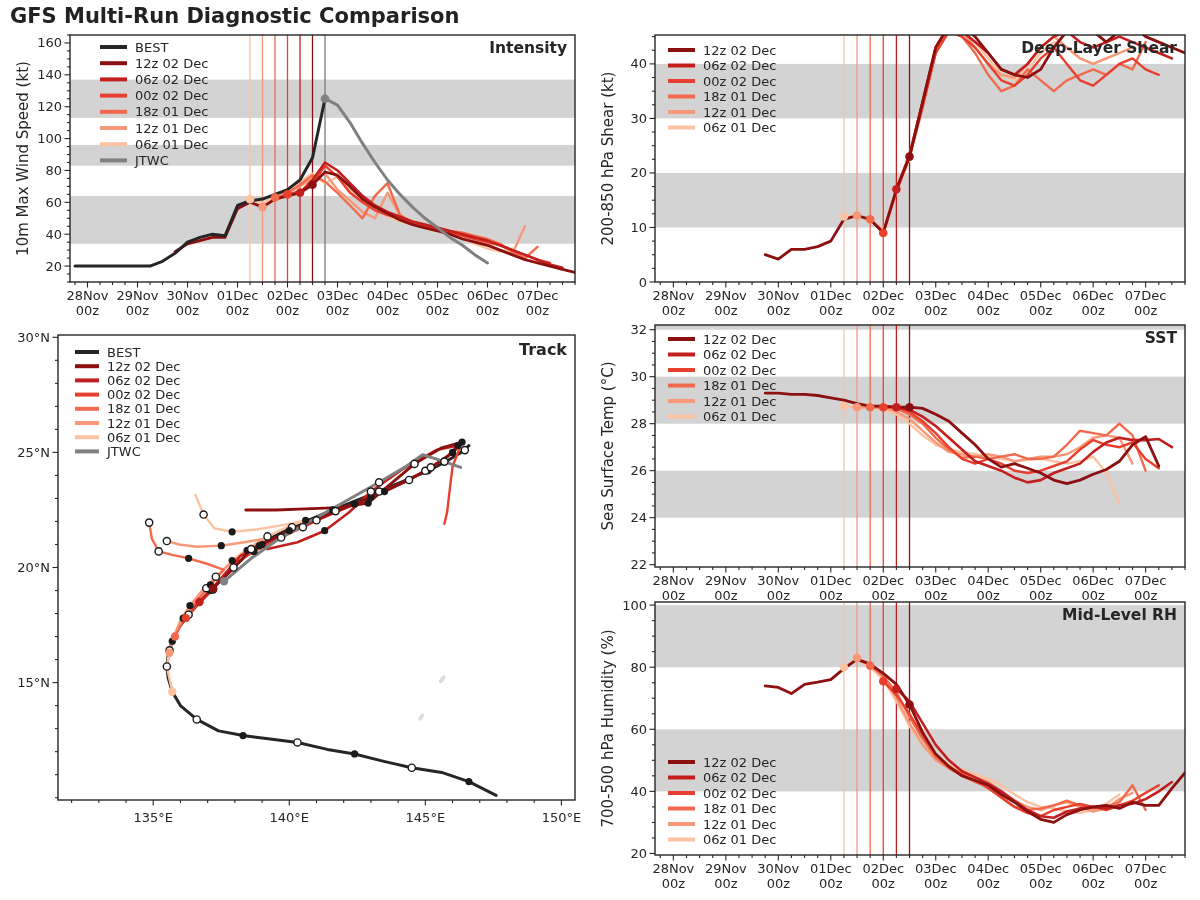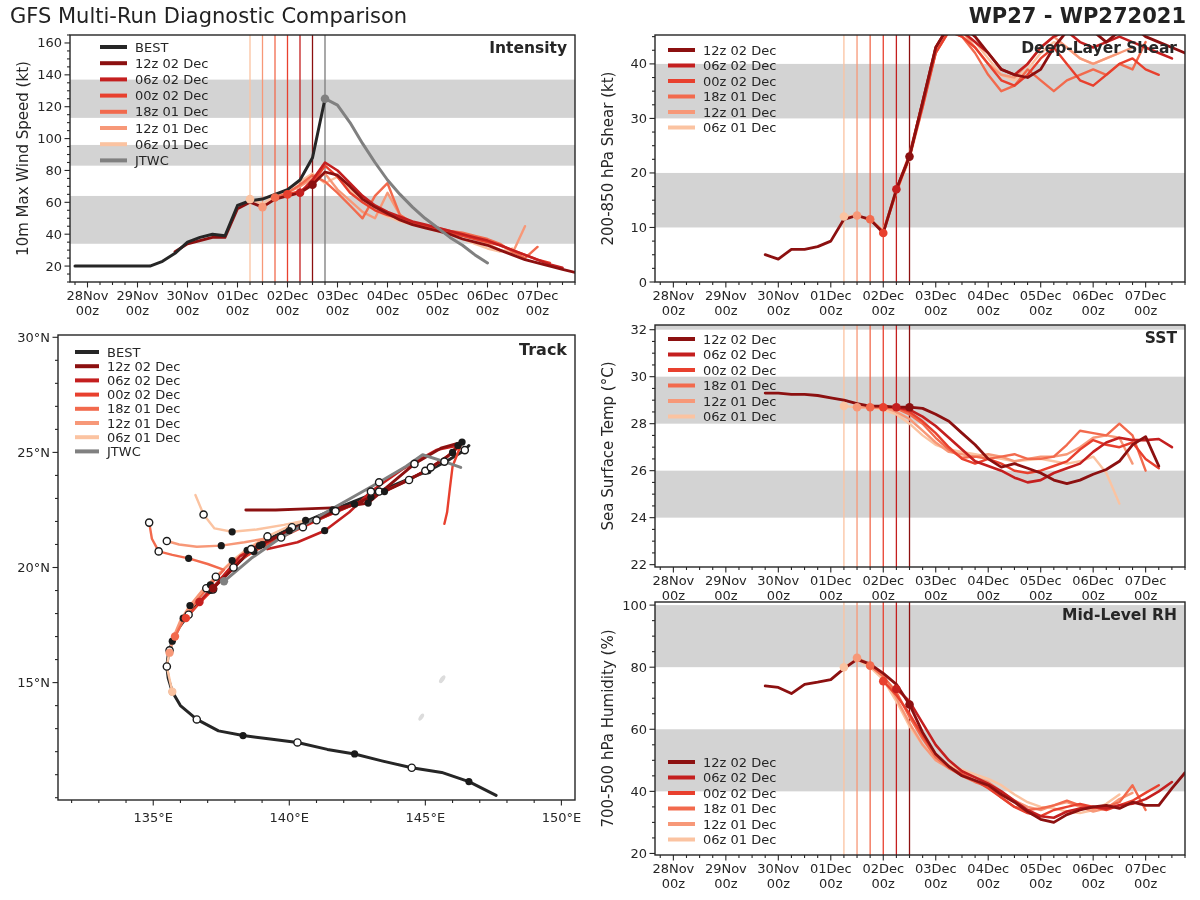--- a/index.html
+++ b/index.html
@@ -5,7 +5,7 @@
   html,body{margin:0;padding:0;background:#fff;width:1200px;height:900px;overflow:hidden;
     font-family:"DejaVu Sans","Liberation Sans",sans-serif;}
   #stage{position:relative;width:1200px;height:900px;background:#fff;}
-  .title-left{position:absolute;left:10px;top:4px;font-size:21px;font-weight:normal;color:#222;}
+  .title-left{position:absolute;left:10px;top:4px;font-size:21px;font-weight:bold;color:#222;}
   .title-right{position:absolute;right:14px;top:4px;font-size:21px;font-weight:bold;color:#222;}
   #chart-svg{position:absolute;left:0;top:0;}
   svg text{font-family:"DejaVu Sans","Liberation Sans",sans-serif;fill:#262626;}

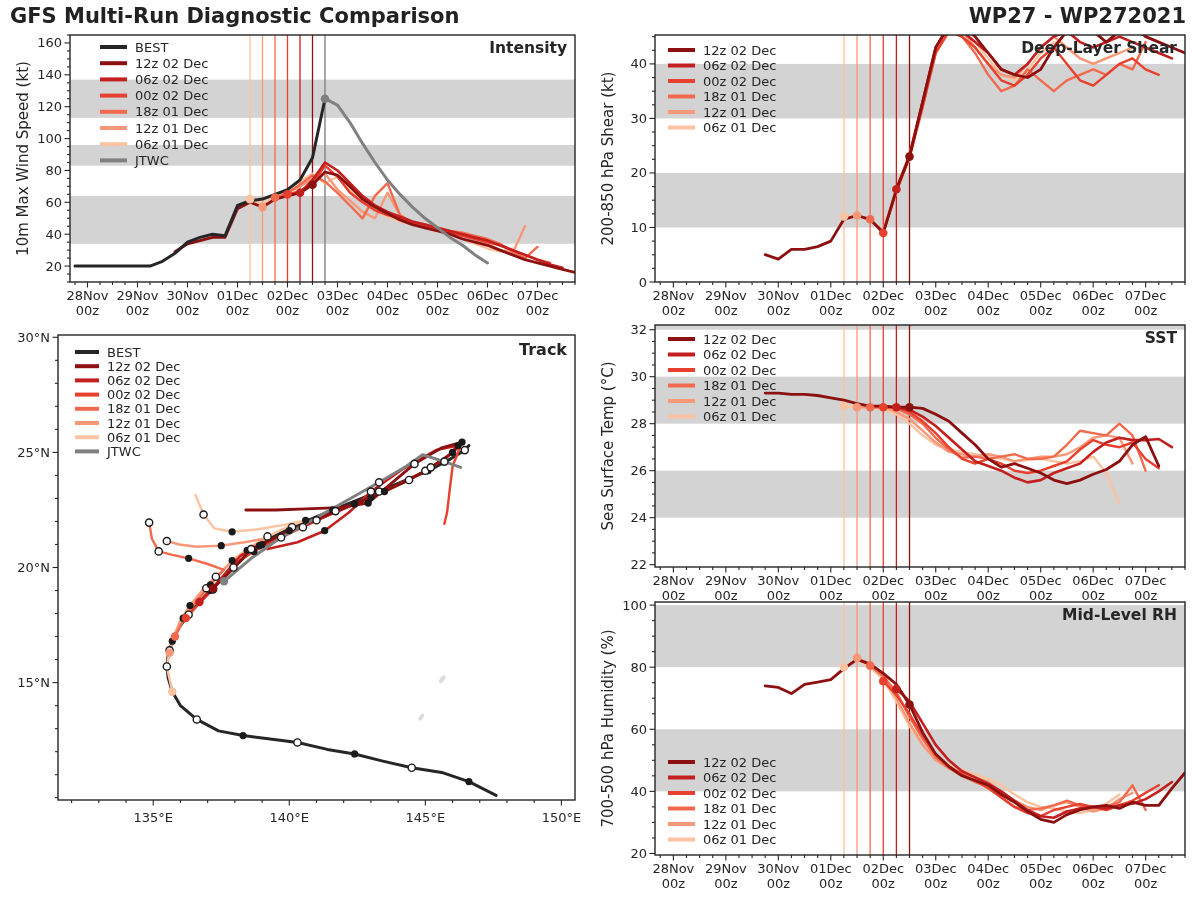--- a/index.html
+++ b/index.html
@@ -27,7 +27,6 @@
 
 <div id="stage">
   <div class="title-left">GFS Multi-Run Diagnostic Comparison</div>
-  <div class="title-right">WP27 - WP272021</div>
   <svg id="chart-svg" width="1200" height="900">
       <g>
         <clipPath id="clip-intensity">

